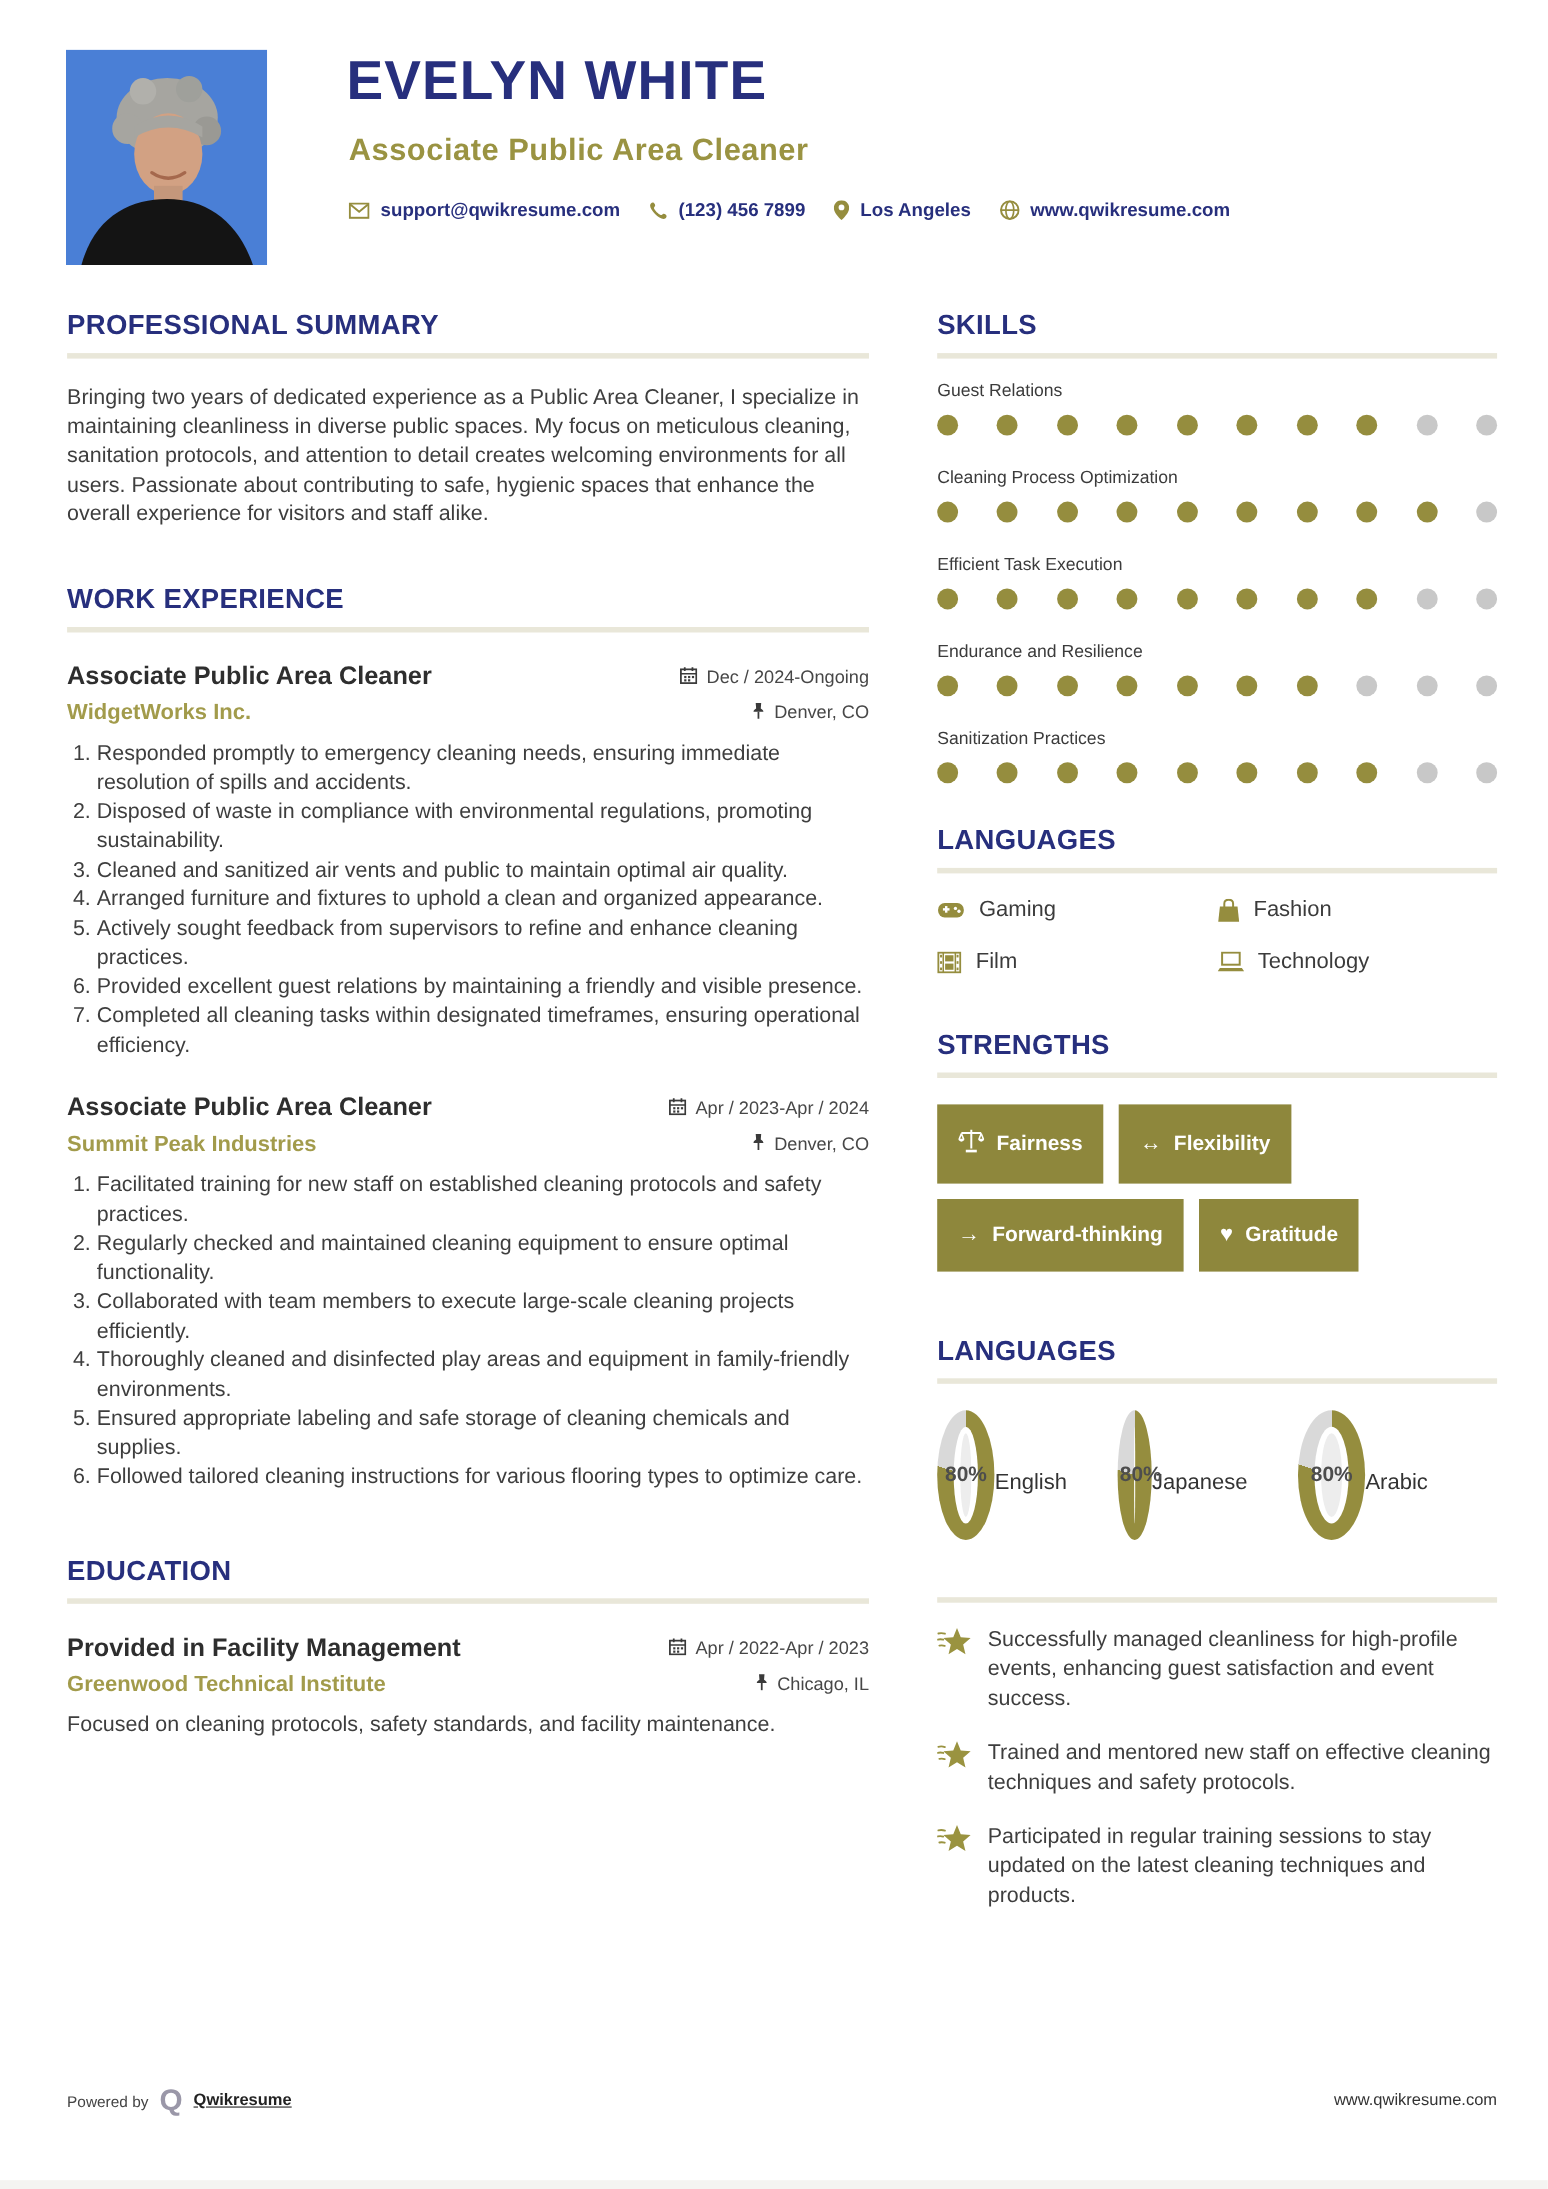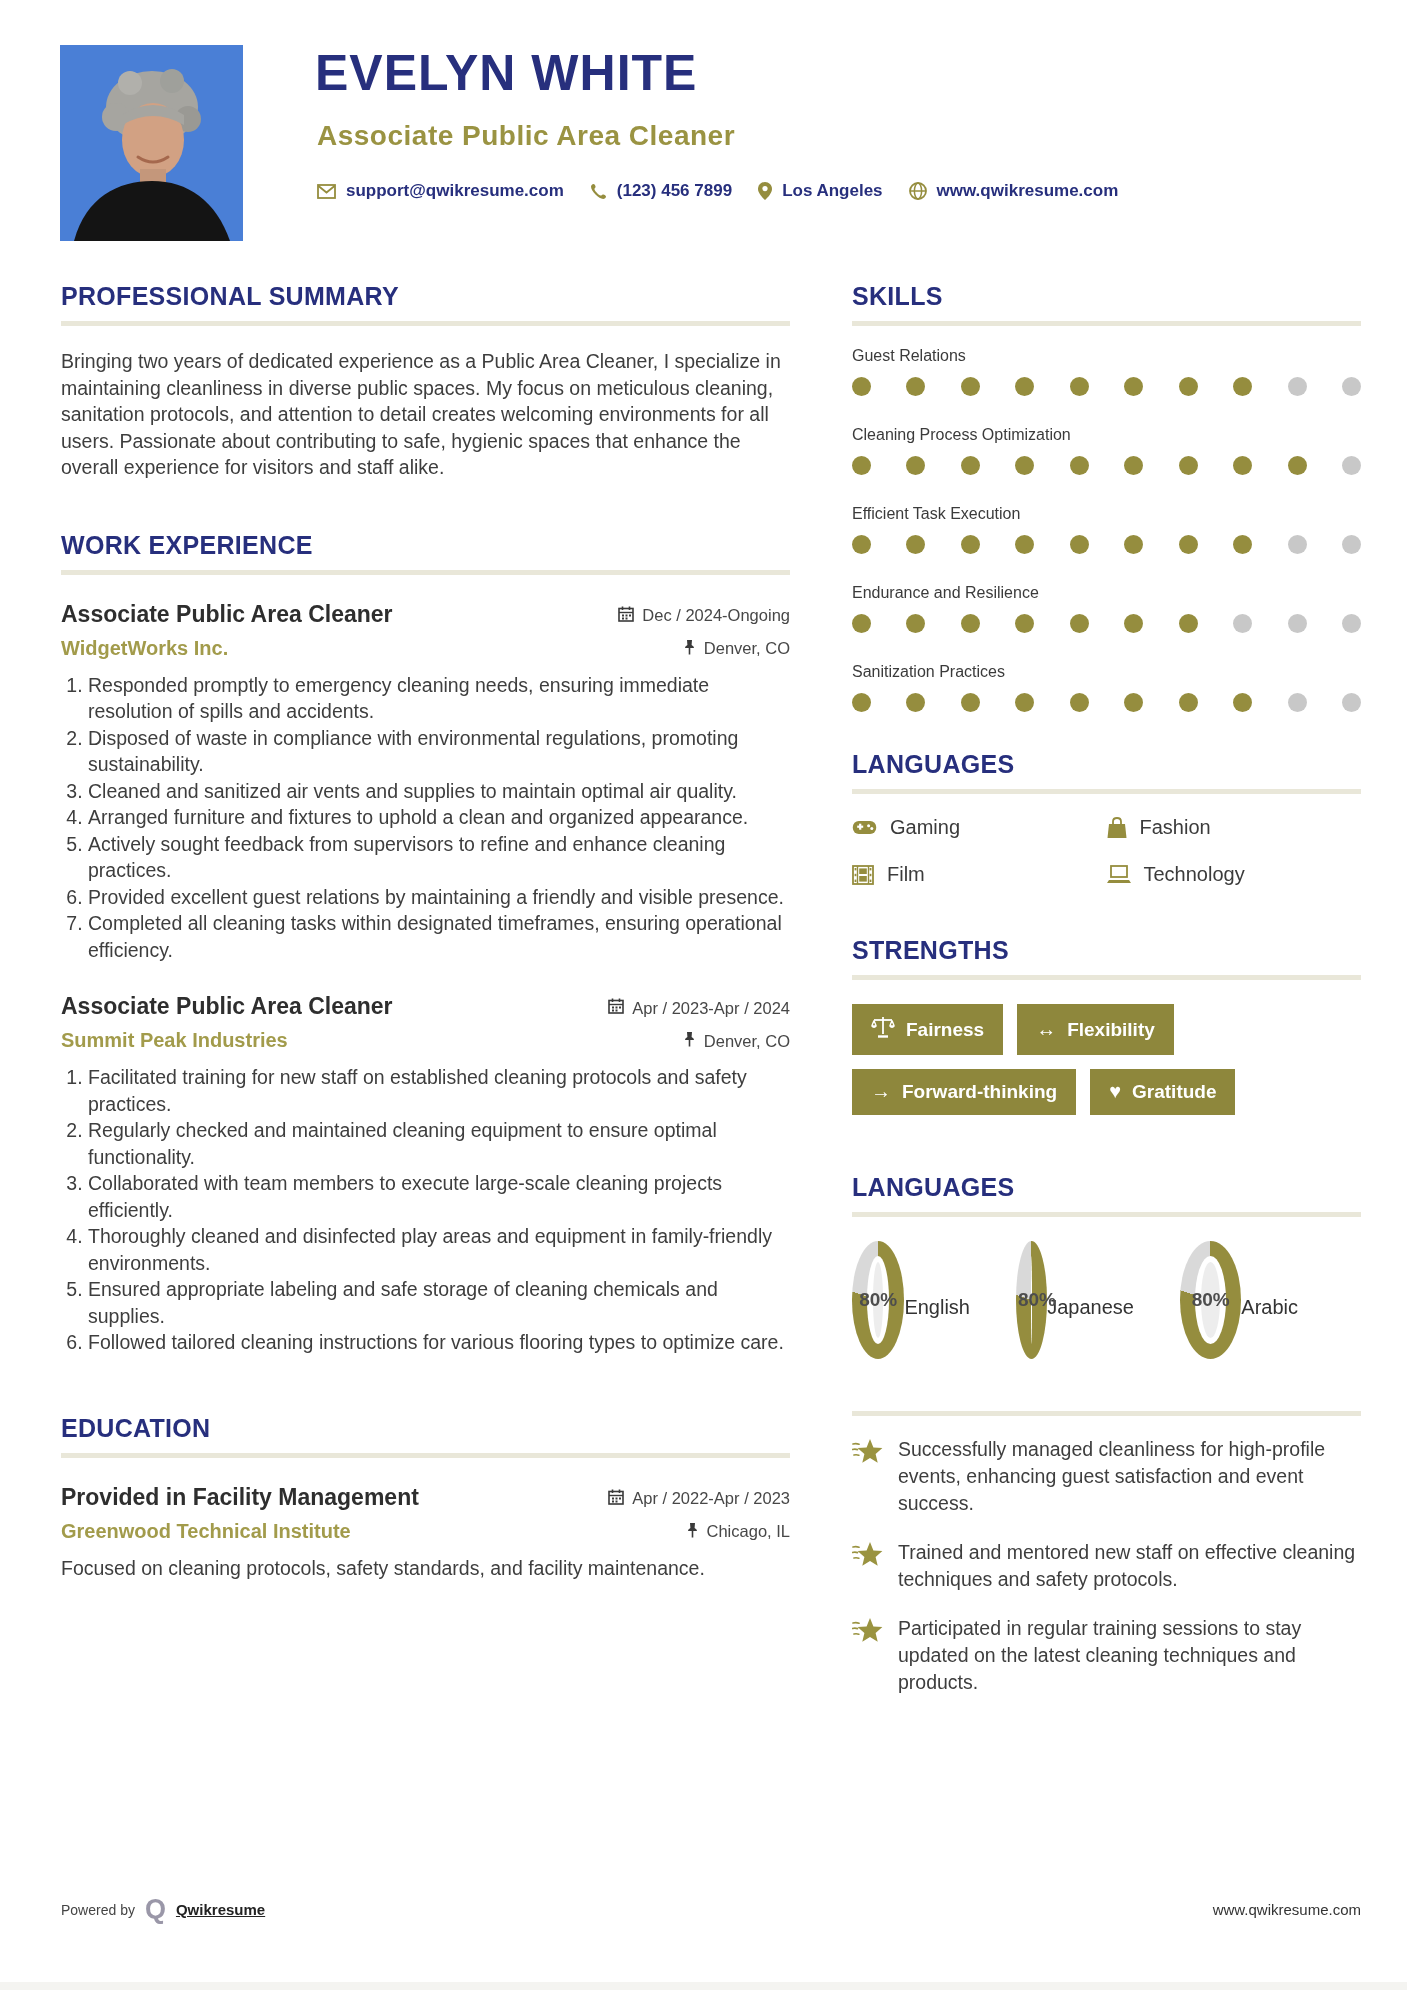--- a/index.html
+++ b/index.html
@@ -182,7 +182,7 @@
             <ol class="job-bullets">
               <li>Responded promptly to emergency cleaning needs, ensuring immediate resolution of spills and accidents.</li>
               <li>Disposed of waste in compliance with environmental regulations, promoting sustainability.</li>
-              <li>Cleaned and sanitized air vents and supplies to maintain optimal air quality.</li>
+              <li>Cleaned and sanitized air vents and public to maintain optimal air quality.</li>
               <li>Arranged furniture and fixtures to uphold a clean and organized appearance.</li>
               <li>Actively sought feedback from supervisors to refine and enhance cleaning practices.</li>
               <li>Provided excellent guest relations by maintaining a friendly and visible presence.</li>

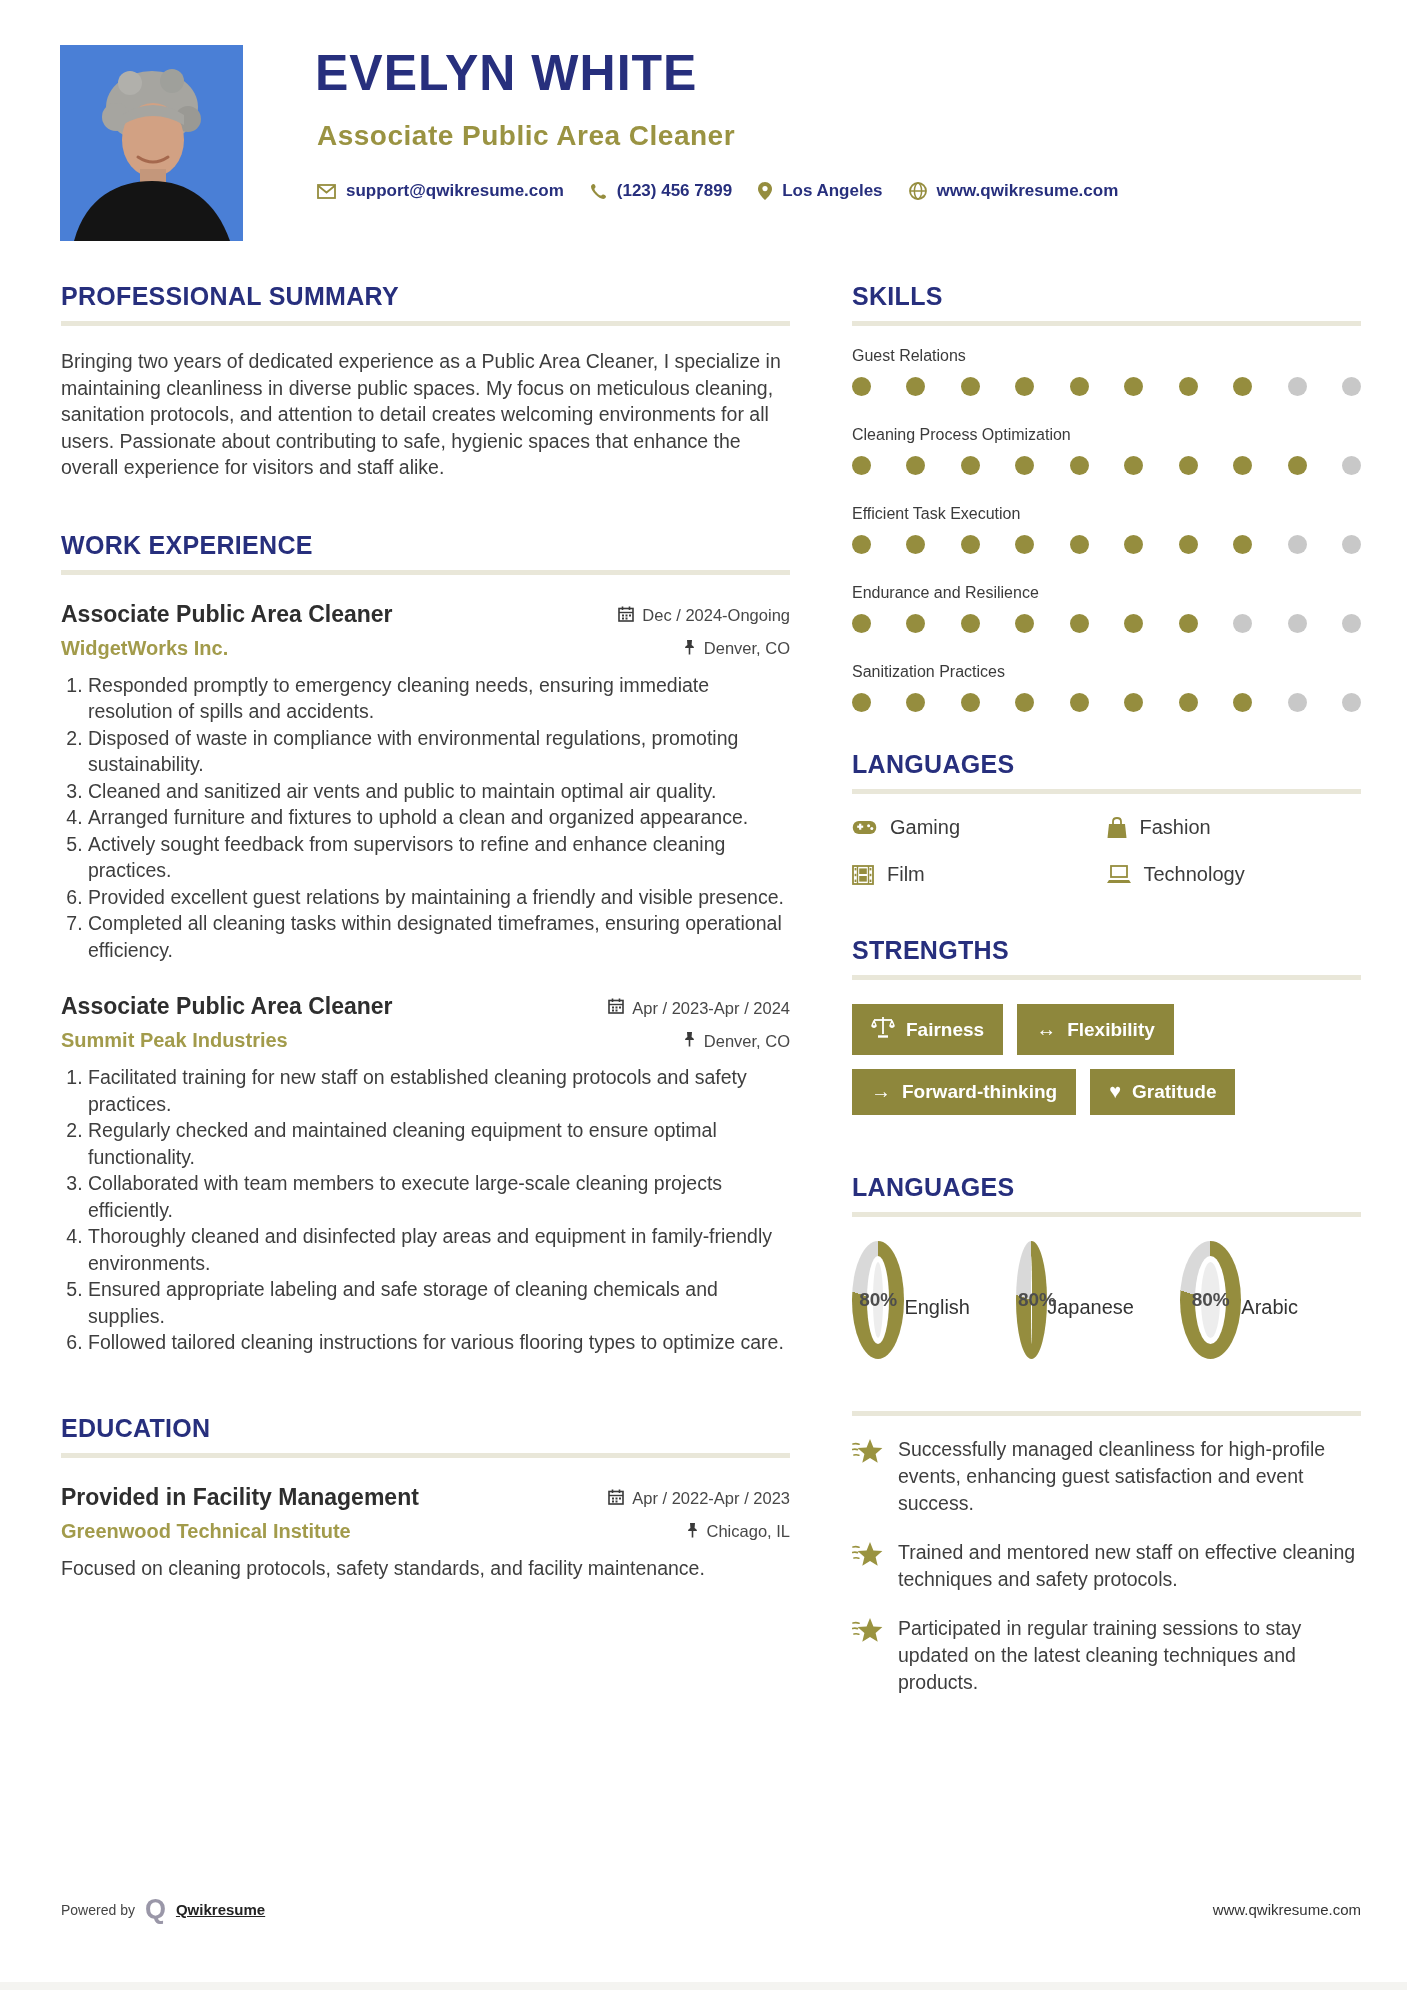--- a/index.html
+++ b/index.html
@@ -52,7 +52,7 @@
 
   .sec-strengths{margin-top:48px;}
   .chips{display:flex; flex-wrap:wrap; gap:14px; margin-top:24px;}
-  .chip{display:inline-flex; align-items:center; gap:11px; background:#8e873c; color:#ffffff; font-size:19px; font-weight:600; padding:12px 19px; line-height:22px;}
+  .chip{display:inline-flex; align-items:center; gap:11px; background:#8e873c; color:#ffffff; font-size:19px; font-weight:600; padding:22px 19px; line-height:22px;}
   .chip .glyph{font-size:20px; line-height:20px;}
 
   .sec-langs{margin-top:56px;}

